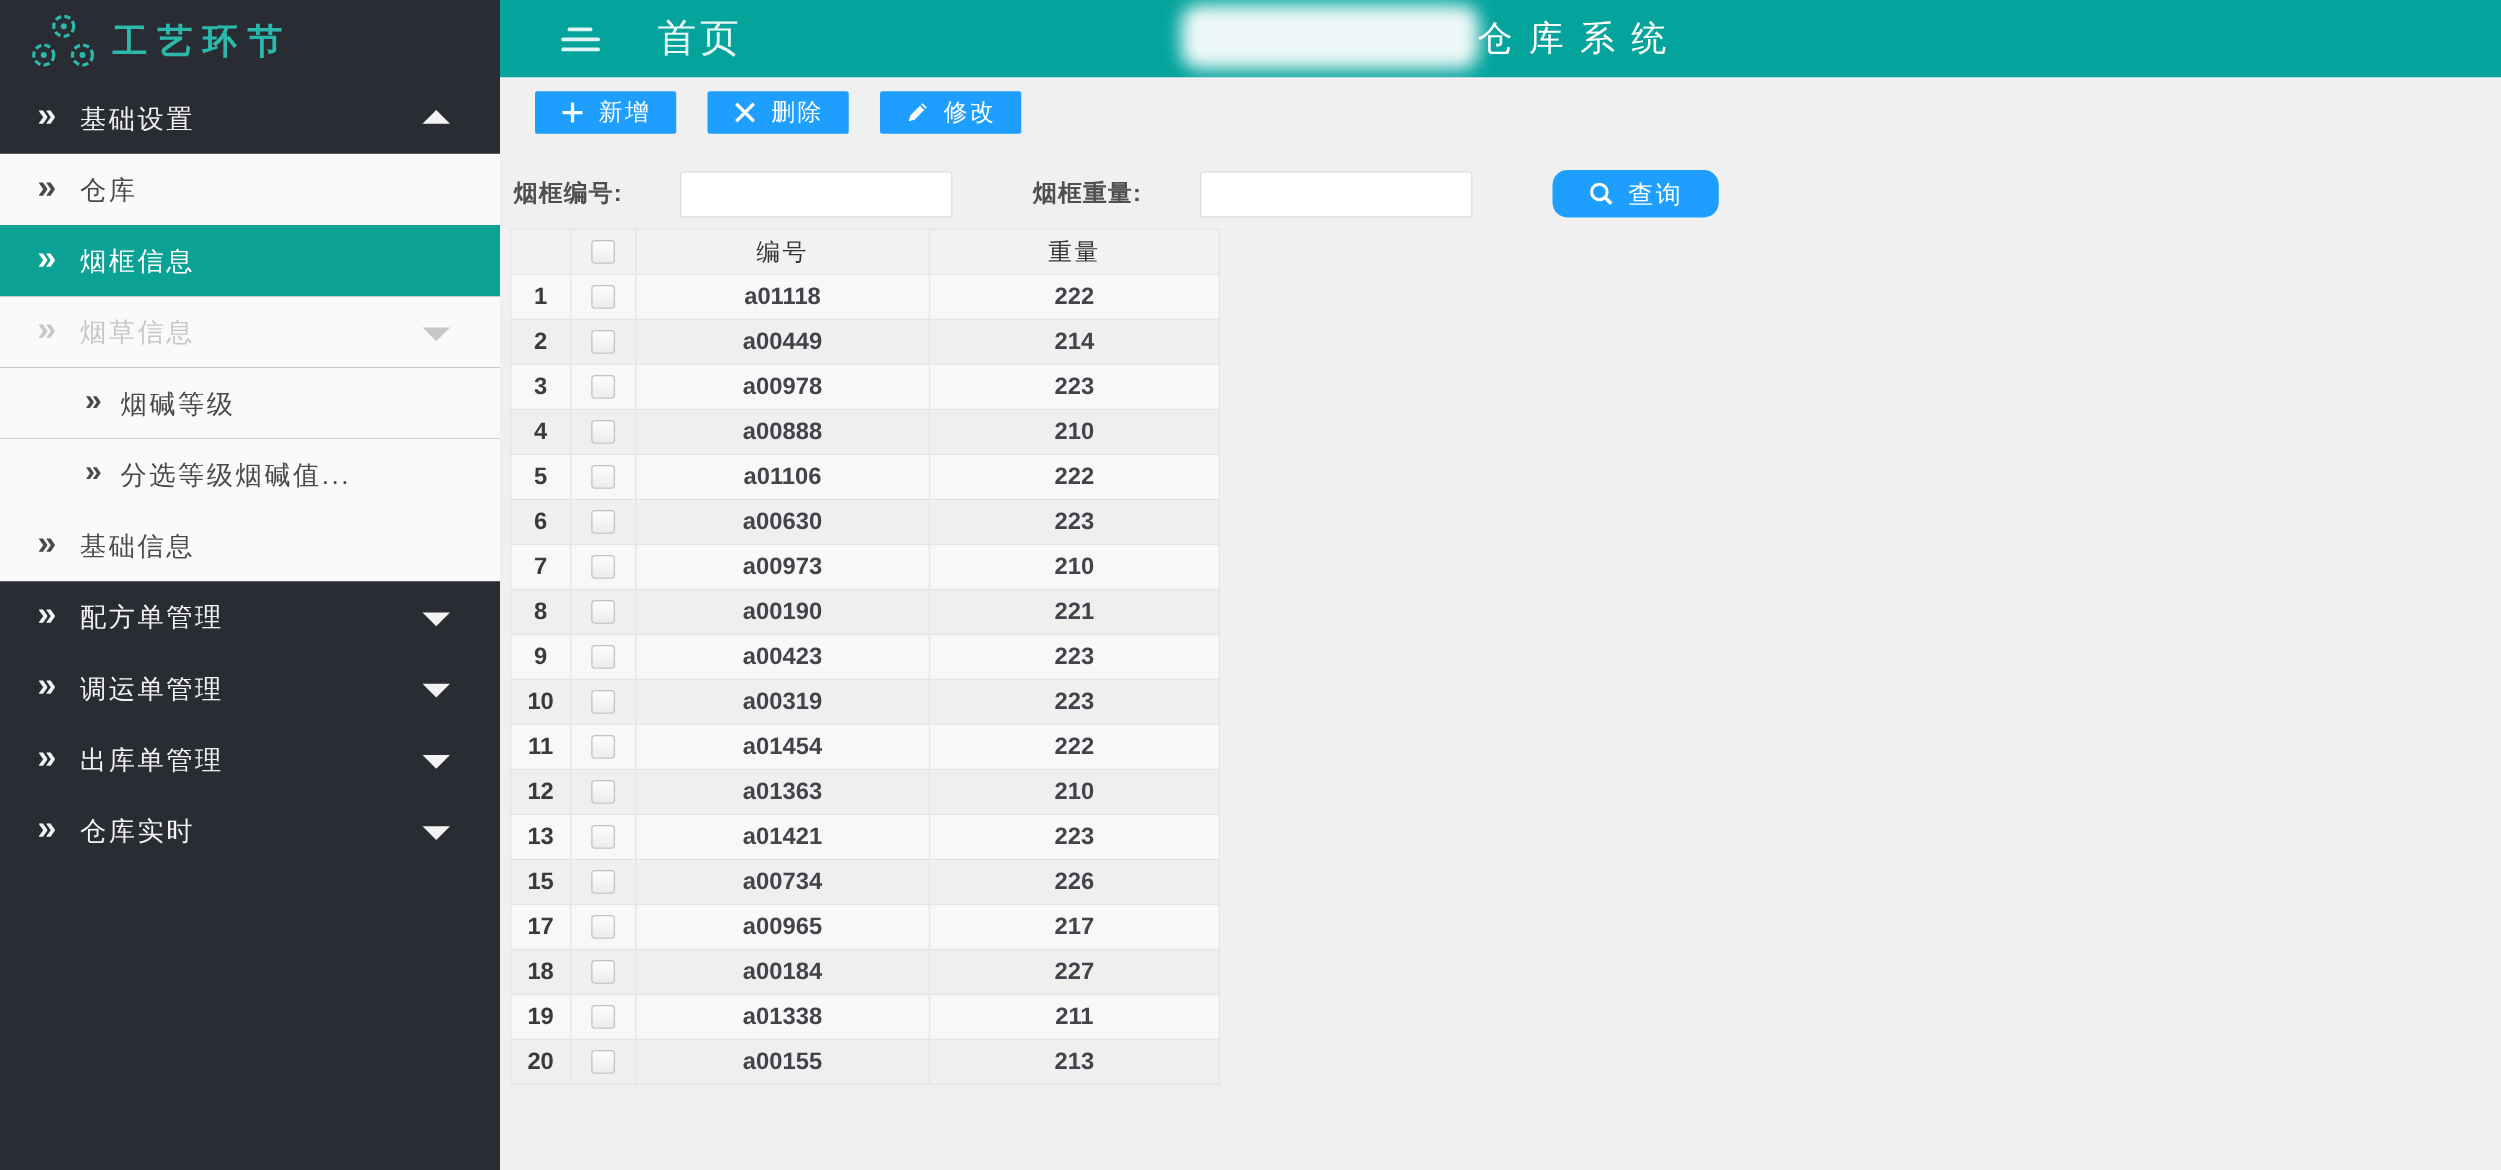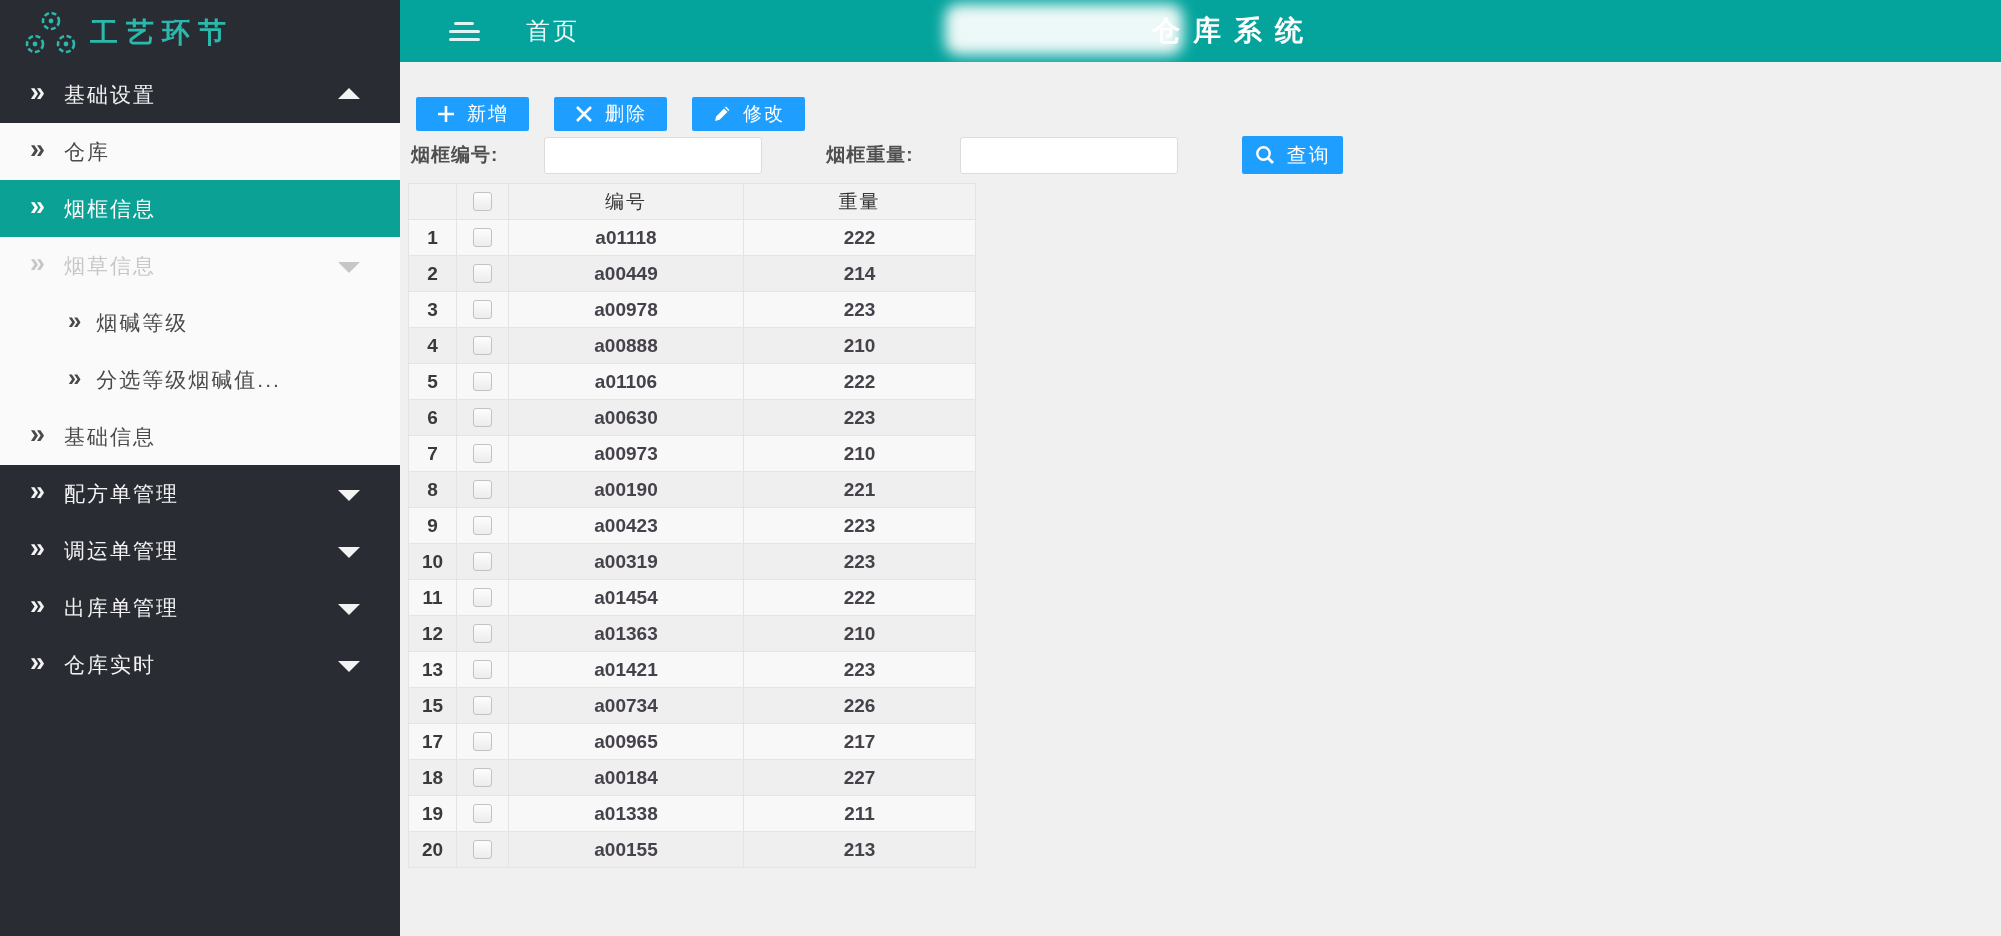--- a/index.html
+++ b/index.html
@@ -32,7 +32,7 @@
   .hamburger i:nth-child(1) { width:20px; }
   .hamburger i:nth-child(2) { width:31px; }
   .hamburger i:nth-child(3) { width:31px; }
-  .page-title { color:#EAF9F7; font-size:24px; margin-left:46px; letter-spacing:3px; }
+  .page-title { color:#EAF9F7; font-size:31px; margin-left:46px; letter-spacing:3px; }
   .redacted-blob { position:absolute; left:545px; top:4px; width:238px; height:51px; background:#FFFFFF; opacity:0.93; filter:blur(7px); border-radius:14px; }
   .system-title { position:absolute; left:752px; top:50%; transform:translateY(-50%); color:#FFFFFF; font-size:28px; letter-spacing:13px; font-weight:700; white-space:nowrap; }
 

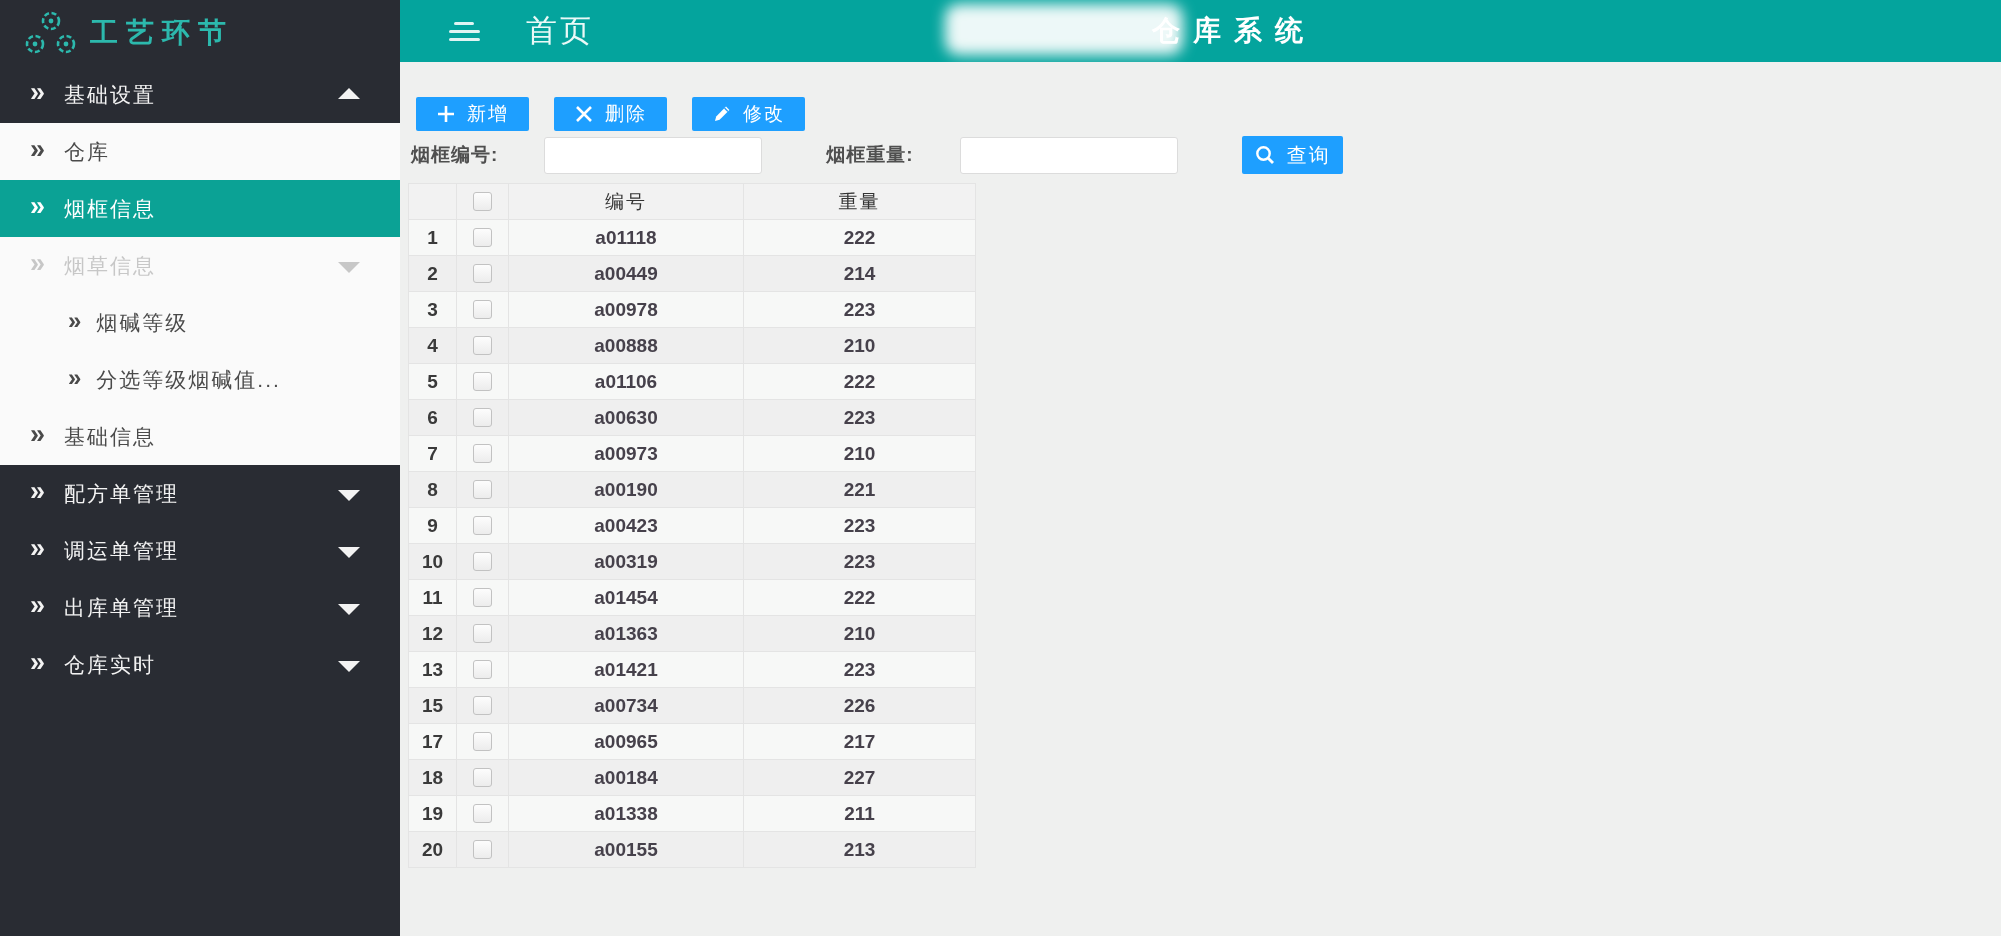--- a/index.html
+++ b/index.html
@@ -34,7 +34,7 @@
   .hamburger i:nth-child(3) { width:31px; }
   .page-title { color:#EAF9F7; font-size:31px; margin-left:46px; letter-spacing:3px; }
   .redacted-blob { position:absolute; left:545px; top:4px; width:238px; height:51px; background:#FFFFFF; opacity:0.93; filter:blur(7px); border-radius:14px; }
-  .system-title { position:absolute; left:752px; top:50%; transform:translateY(-50%); color:#FFFFFF; font-size:28px; letter-spacing:13px; font-weight:700; white-space:nowrap; }
+  .system-title { position:absolute; left:782px; top:50%; transform:translateY(-50%); color:#FFFFFF; font-size:28px; letter-spacing:13px; font-weight:400; white-space:nowrap; }
 
   .content { flex:1; position:relative; background:#EFF0EF; }
 

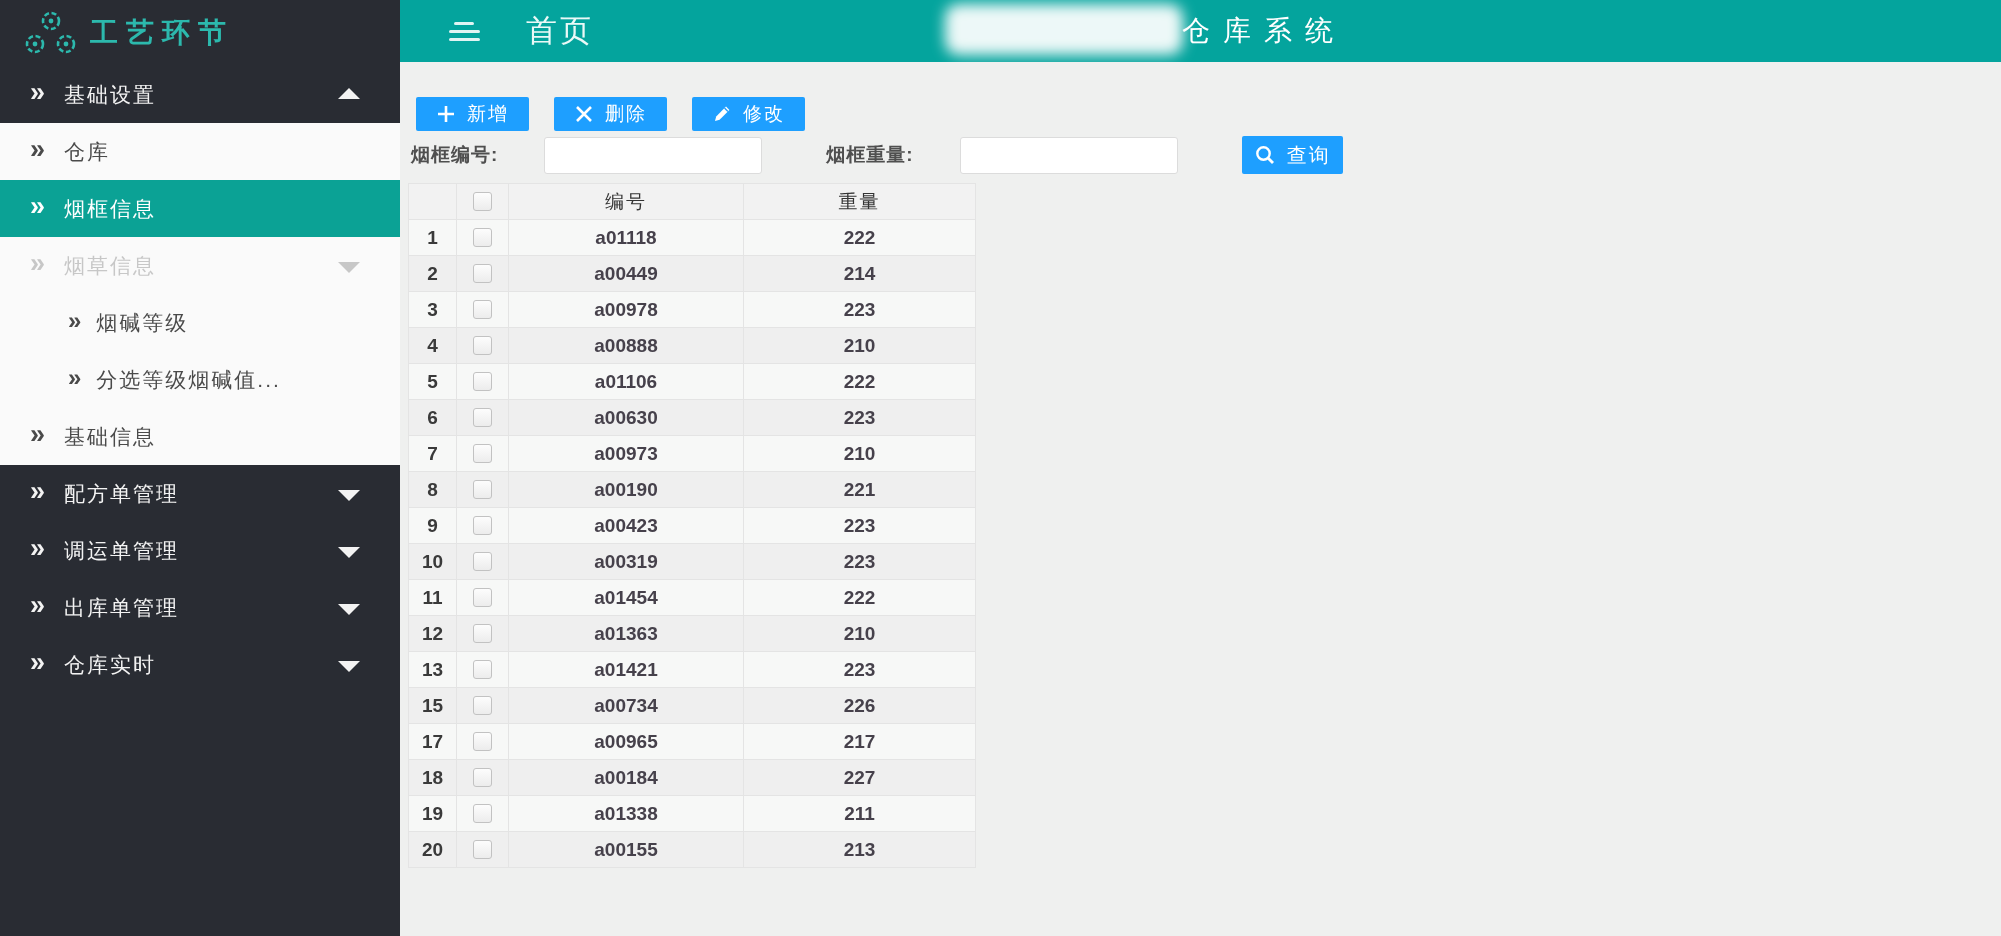--- a/index.html
+++ b/index.html
@@ -39,7 +39,7 @@
   .content { flex:1; position:relative; background:#EFF0EF; }
 
   
-  .toolbar { position:absolute; left:16px; top:11px; display:flex; gap:25px;margin-top:24px; }
+  .toolbar { position:absolute; left:28px; top:11px; display:flex; gap:25px; }
   .btn { height:34px; background:#1E9FFF; color:#FFFFFF; border:none; border-radius:2px; font-size:19px; display:flex; align-items:center; gap:11px; padding:0 20px; cursor:pointer; font-family:inherit; letter-spacing:2px; }
   .btn svg { display:block; }
 

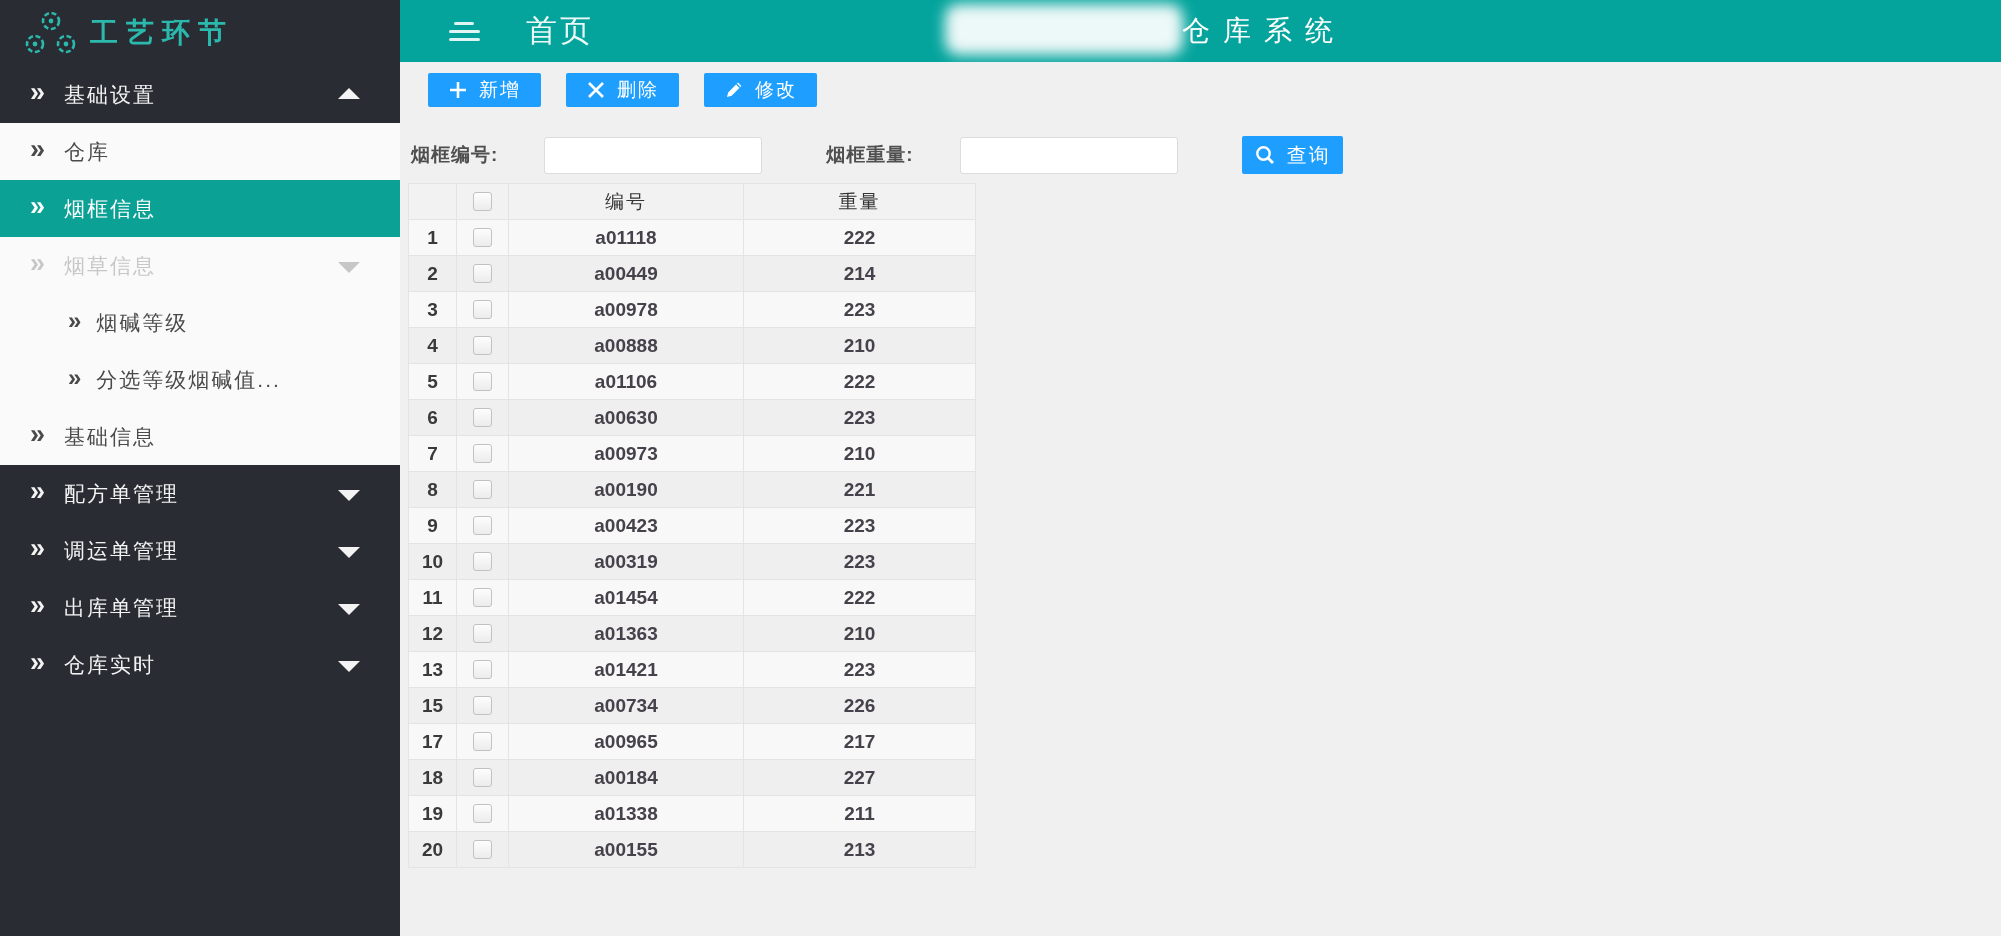--- a/index.html
+++ b/index.html
@@ -48,7 +48,7 @@
   .search-label { font-size:19px; color:#4F4F4F; font-weight:bold; letter-spacing:1px; white-space:nowrap; }
   .search-input { width:218px; height:37px; border:1px solid #DCDCDC; border-radius:3px; background:#FFFFFF; margin-left:10px; font-size:18px; padding:0 8px; outline:none; font-family:inherit; }
   .lbl2 { margin-left:28px; }
-  .btn-query { margin-left:28px; height:38px; font-size:20px; padding:0 12px; }
+  .btn-query { margin-left:28px; height:38px; font-size:20px; padding:0 28px;border-radius:12px; }
 
   
   .grid { position:absolute; left:8px; top:121px; }

